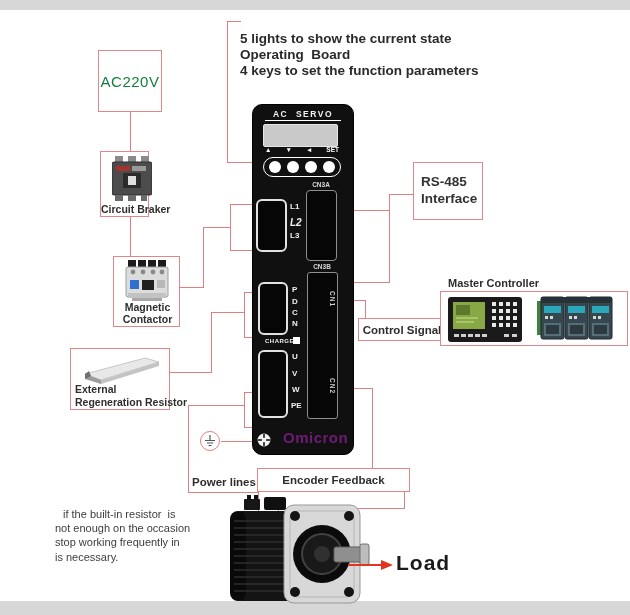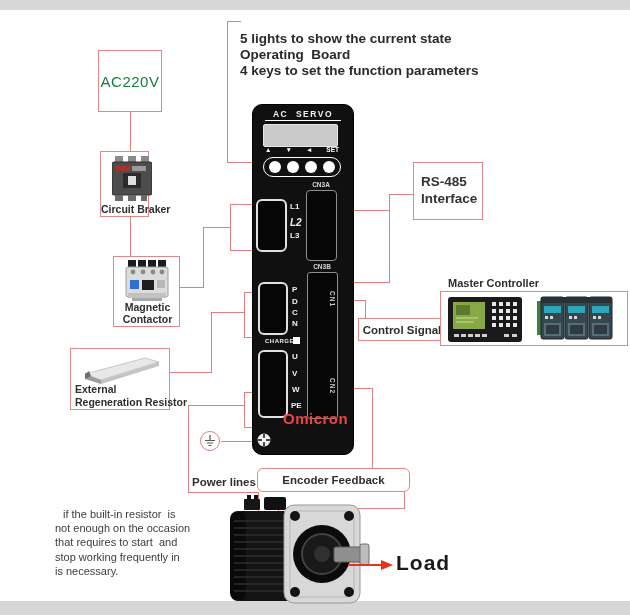--- a/index.html
+++ b/index.html
@@ -26,8 +26,8 @@
         line-height:14.2px;color:#3d3d3d;}
   .note div{white-space:pre;}
   .note div:first-child{padding-left:8px;}
-  #brand{position:absolute;left:283px;top:410px;font-size:15px;font-weight:bold;
-         color:#ef4444;letter-spacing:.5px;}
+  #brand{position:absolute;left:283px;top:429px;font-size:15px;font-weight:bold;
+         color:#701a75;letter-spacing:.5px;}
   #load{position:absolute;left:396px;top:551px;font-size:21px;font-weight:bold;
         color:#1b1b1b;letter-spacing:1px;}
   svg{position:absolute;display:block;}

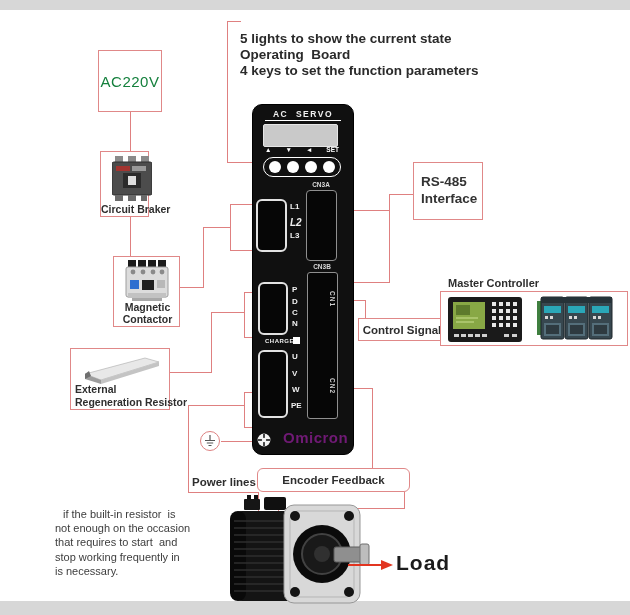--- a/index.html
+++ b/index.html
@@ -268,7 +268,7 @@
   </div>
 
   <div class="lbl" style="left:192px;top:476px;font-size:11.5px;">Power lines</div>
-  <div class="rbox" style="left:257px;top:468px;width:153px;height:24px;display:flex;align-items:center;justify-content:center;border-radius:6px;">
+  <div class="rbox" style="left:257px;top:468px;width:153px;height:24px;display:flex;align-items:center;justify-content:center;">
     <span class="lbl" style="position:static;font-size:11.5px;">Encoder Feedback</span>
   </div>
 

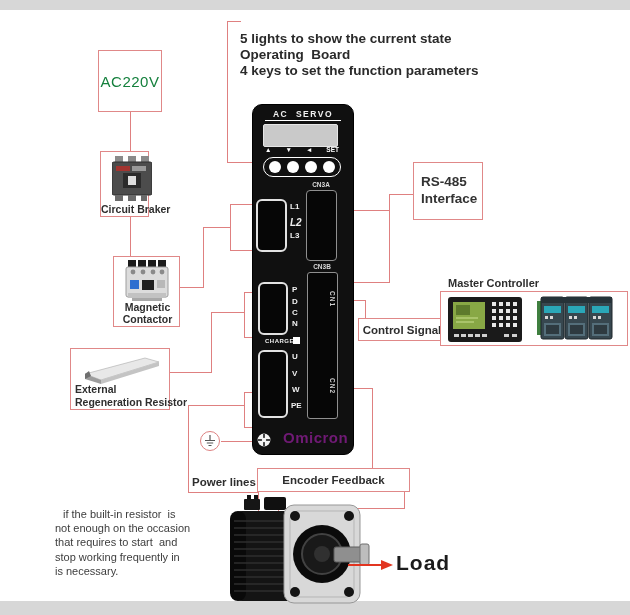--- a/index.html
+++ b/index.html
@@ -275,7 +275,6 @@
   <div class="note">
     <div>if the built-in resistor  is</div>
     <div>not enough on the occasion</div>
-    <div>that requires to start  and</div>
     <div>stop working frequently in</div>
     <div>is necessary.</div>
   </div>

